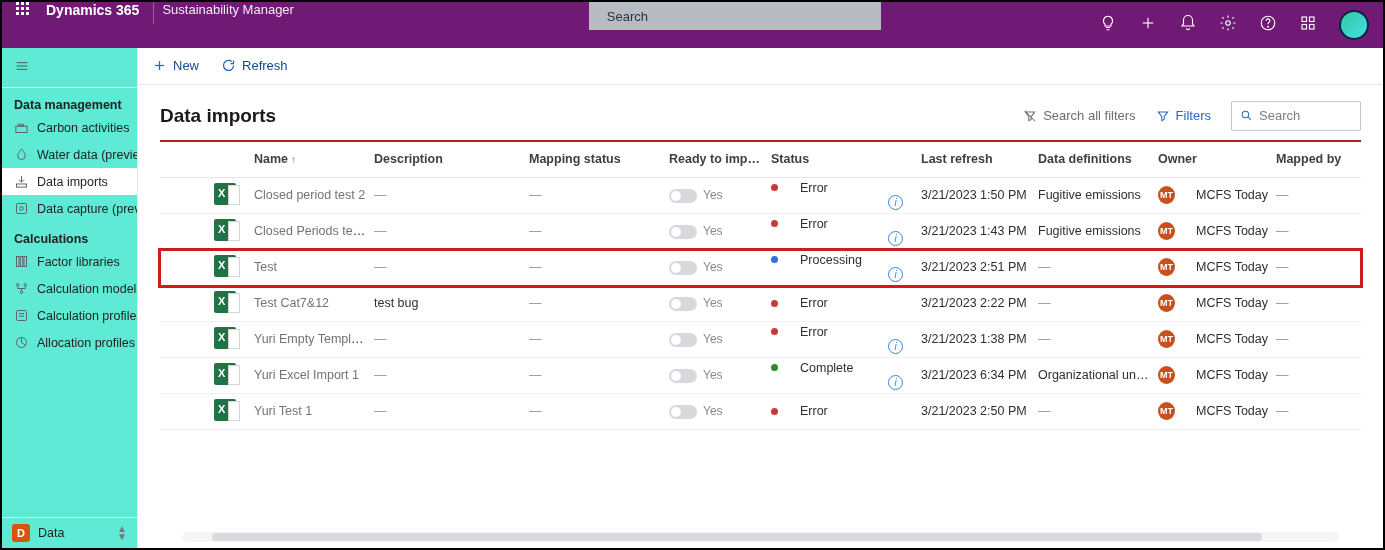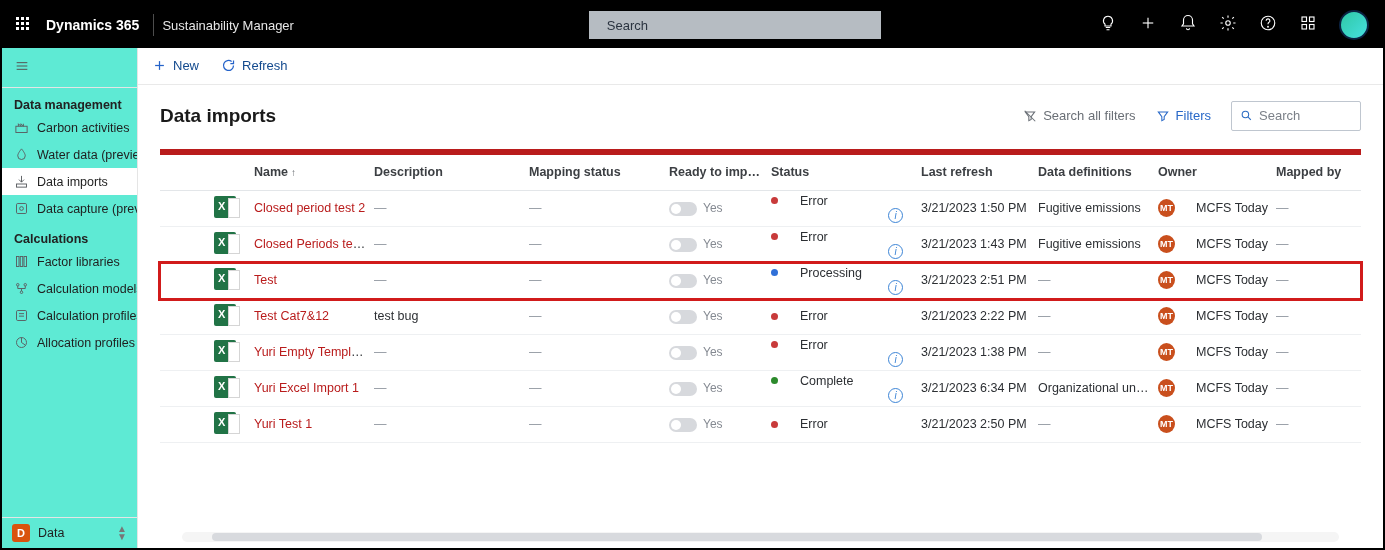--- a/index.html
+++ b/index.html
@@ -4,7 +4,7 @@
   <style>
     *{box-sizing:border-box;margin:0;padding:0;font-family:"Segoe UI",Arial,sans-serif}
     body{width:1385px;height:550px;background:#fff;overflow:hidden;border:2px solid #000}
-    .topbar{height:46px;background:#000000;display:flex;align-items:center;color:#fff;padding:0 14px;gap:14px}
+    .topbar{height:46px;background:#701a75;display:flex;color:#fff;padding:0 14px;gap:14px}
     .waffle{width:16px;height:16px;display:grid;grid-template-columns:repeat(3,3px);grid-template-rows:repeat(3,3px);gap:2px}
     .waffle i{background:#fff;display:block;width:3px;height:3px}
     .brand{font-size:14px;font-weight:600}

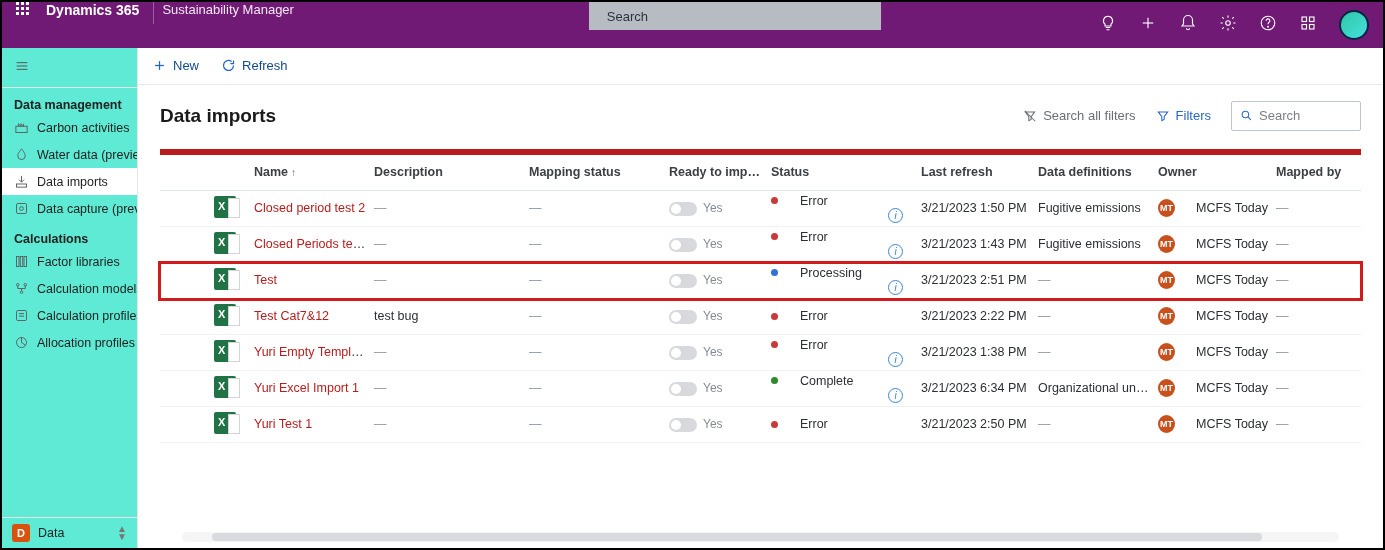--- a/index.html
+++ b/index.html
@@ -44,7 +44,7 @@
     .sbox .sph{color:#7b8088;font-size:13px}
     .desc{font-size:12.5px;color:#4a4f55}
     .desc a{color:#0f6cbd;text-decoration:underline}
-    .grid{margin-top:12px;font-size:12.5px;color:#2c2f33;border-top:6px solid #b91c1c}
+    .grid{margin-top:3px;font-size:12.5px;color:#2c2f33;border-top:2px solid #b91c1c}
     .row,.headr{display:grid;grid-template-columns:54px 40px 120px 155px 140px 102px 150px 117px 120px 118px 115px 65px;align-items:center;height:36px;border-bottom:1px solid #eef0f2}
     .headr{font-weight:600;color:#3c3f43;border-bottom:1px solid #e3e6e9}
     .cell{overflow:hidden;white-space:nowrap;text-overflow:ellipsis;padding-right:8px}

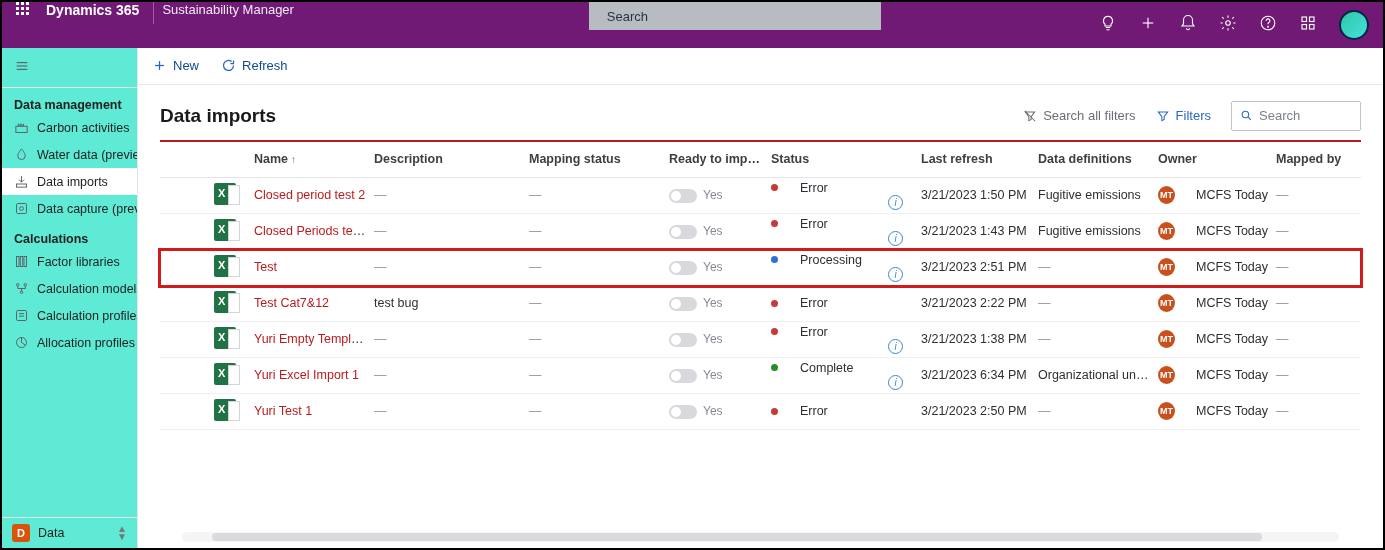--- a/index.html
+++ b/index.html
@@ -51,7 +51,7 @@
     .xl{width:22px;height:22px;background:#217346;border-radius:2px;position:relative;display:inline-block}
     .xl:before{content:"X";color:#fff;font-size:11px;font-weight:700;position:absolute;left:4px;top:4px}
     .xl:after{content:"";position:absolute;right:-4px;top:2px;width:10px;height:18px;background:#fff;border:1px solid #d5d5d5}
-    .lnk{color:#b91c1c;cursor:pointer}
+    .lnk{color:#737373;cursor:pointer}
     .dash{color:#8e959e}
     .tog{width:28px;height:14px;border-radius:10px;background:#d7d9dd;position:relative;display:inline-block;vertical-align:middle}
     .tog:after{content:"";width:10px;height:10px;border-radius:50%;background:#fff;position:absolute;top:2px;left:2px}

